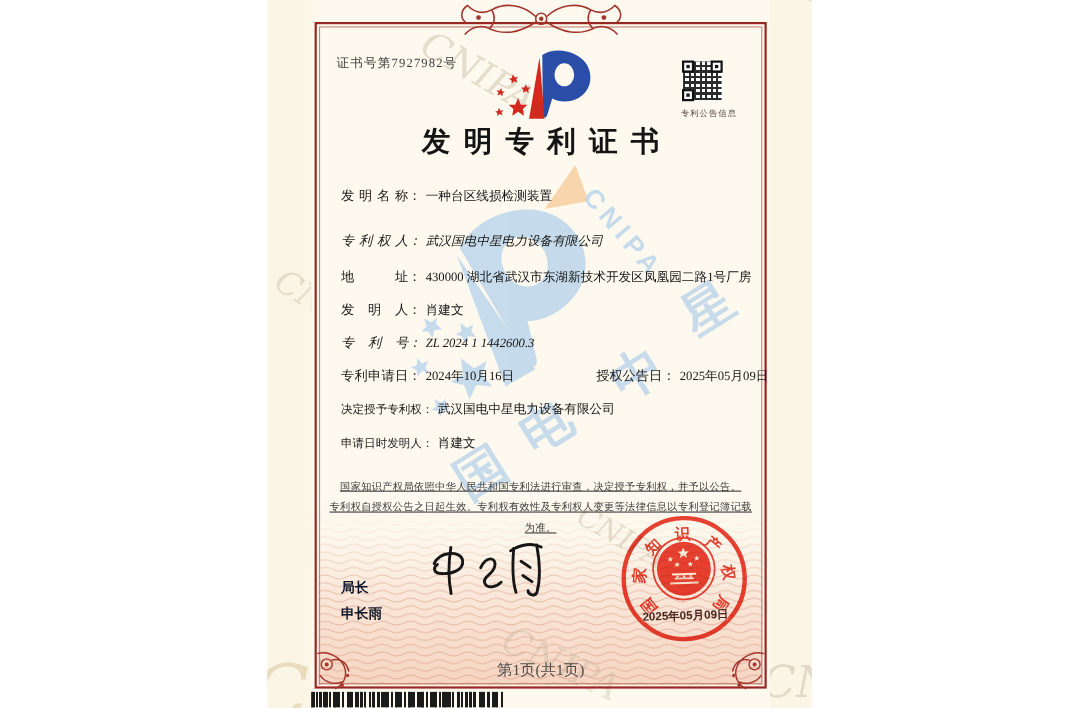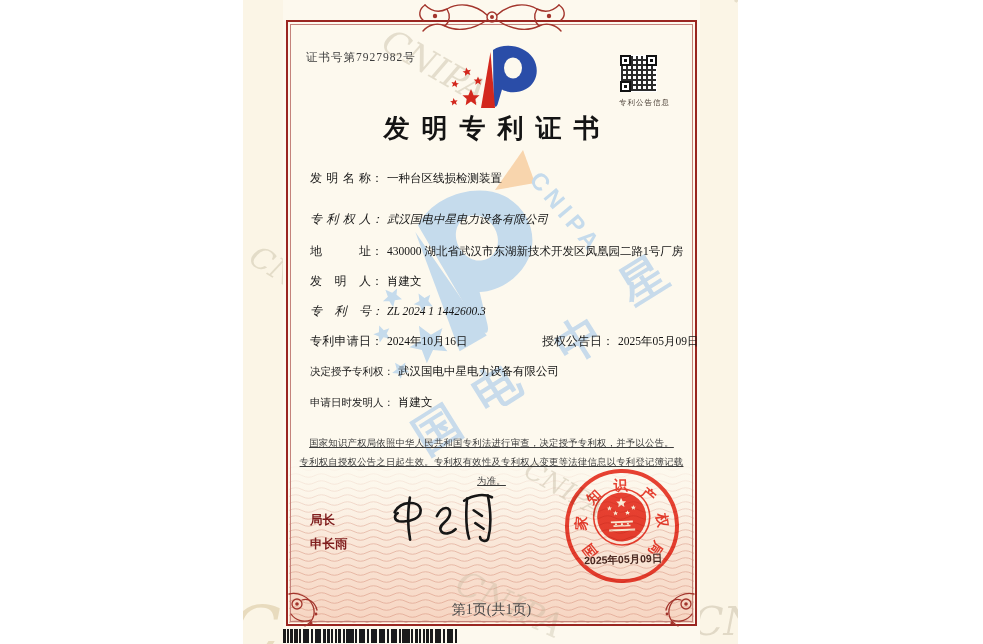--- a/index.html
+++ b/index.html
@@ -89,8 +89,8 @@
   .r5{top:303px;font-style:italic;} .r6{top:333px;} .r7{top:364px;} .r8{top:395px;}
   .statement{position:absolute;left:12px;right:12px;top:434px;text-align:center;
     font-size:9.3px;line-height:19px;color:#3b3b3b;letter-spacing:0.3px;text-decoration:underline;}
-  .director{position:absolute;left:27px;top:508px;font-family:"Liberation Sans",sans-serif;
-    font-weight:700;font-size:12.5px;color:#7f1d1d;line-height:24px;}
+  .director{position:absolute;left:27px;top:522px;font-family:"Liberation Sans",sans-serif;
+    font-weight:700;font-size:12.5px;color:#0f172a;line-height:24px;}
   .signature{position:absolute;left:100px;top:488px;width:115px;height:60px;transform:rotate(-3deg);}
   
   .seal{position:absolute;left:282px;top:469px;width:114px;height:114px;z-index:6;

